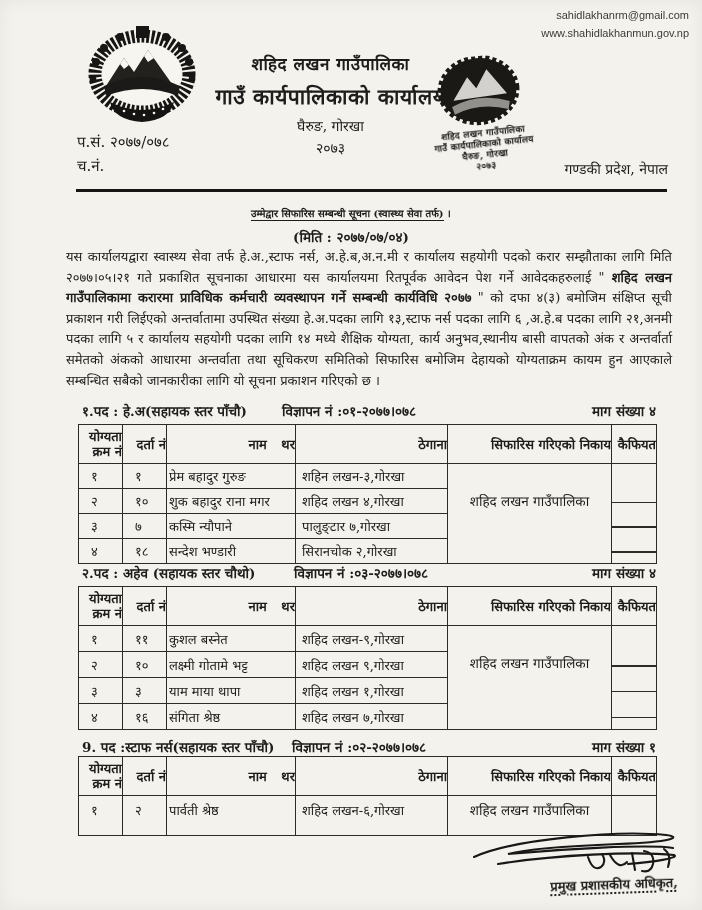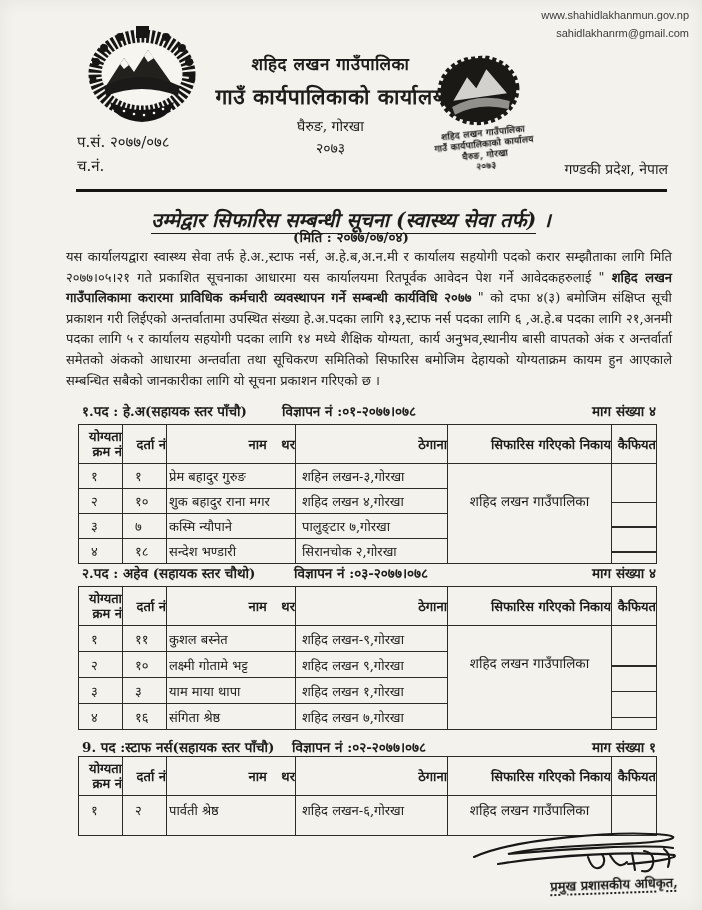--- a/index.html
+++ b/index.html
@@ -67,8 +67,8 @@
 <div class="page">
 
   <div class="weblinks">
+    <div>sahidlakhanrm@gmail.com</div>
     <div>www.shahidlakhanmun.gov.np</div>
-    <div>sahidlakhanrm@gmail.com</div>
   </div>
 
   <svg class="logo" width="125" height="114" viewBox="0 0 125 114">

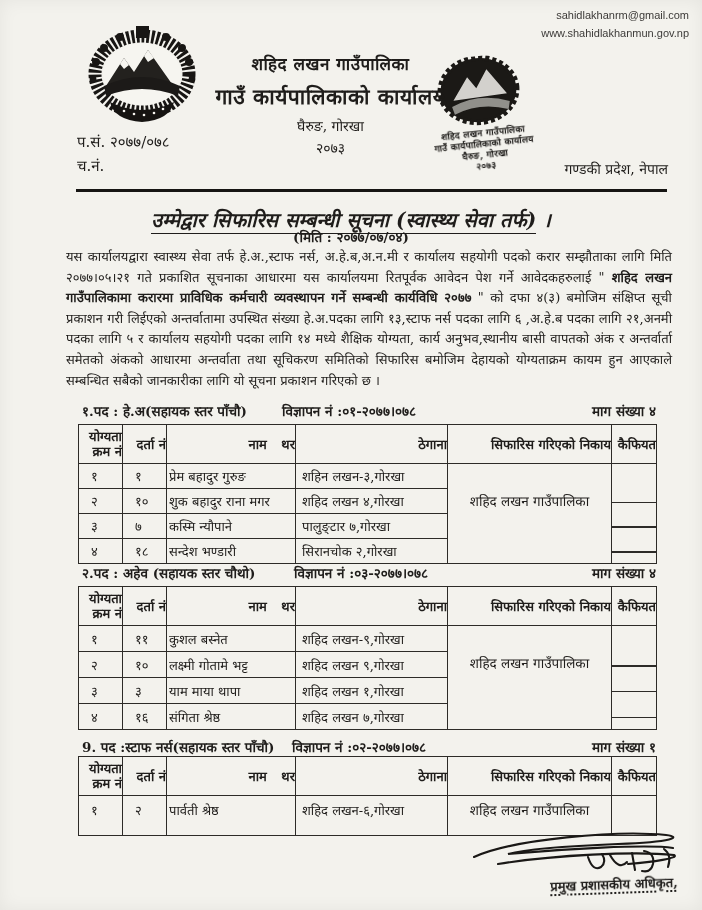--- a/index.html
+++ b/index.html
@@ -25,7 +25,7 @@
   .rule{position:absolute;left:76px;top:189px;width:591px;height:3px;background:#161513;}
   
   .ntitle{position:absolute;left:0;top:206px;width:702px;text-align:center;
-          font-size:20px;font-weight:bold;font-style:italic;}
+          font-size:10px;font-weight:bold;}
   .u{border-bottom:1.6px solid #1f1d1b;padding-bottom:1px;}
   .ndate{position:absolute;left:0;top:228px;width:702px;text-align:center;
          font-size:13.5px;font-weight:bold;}

